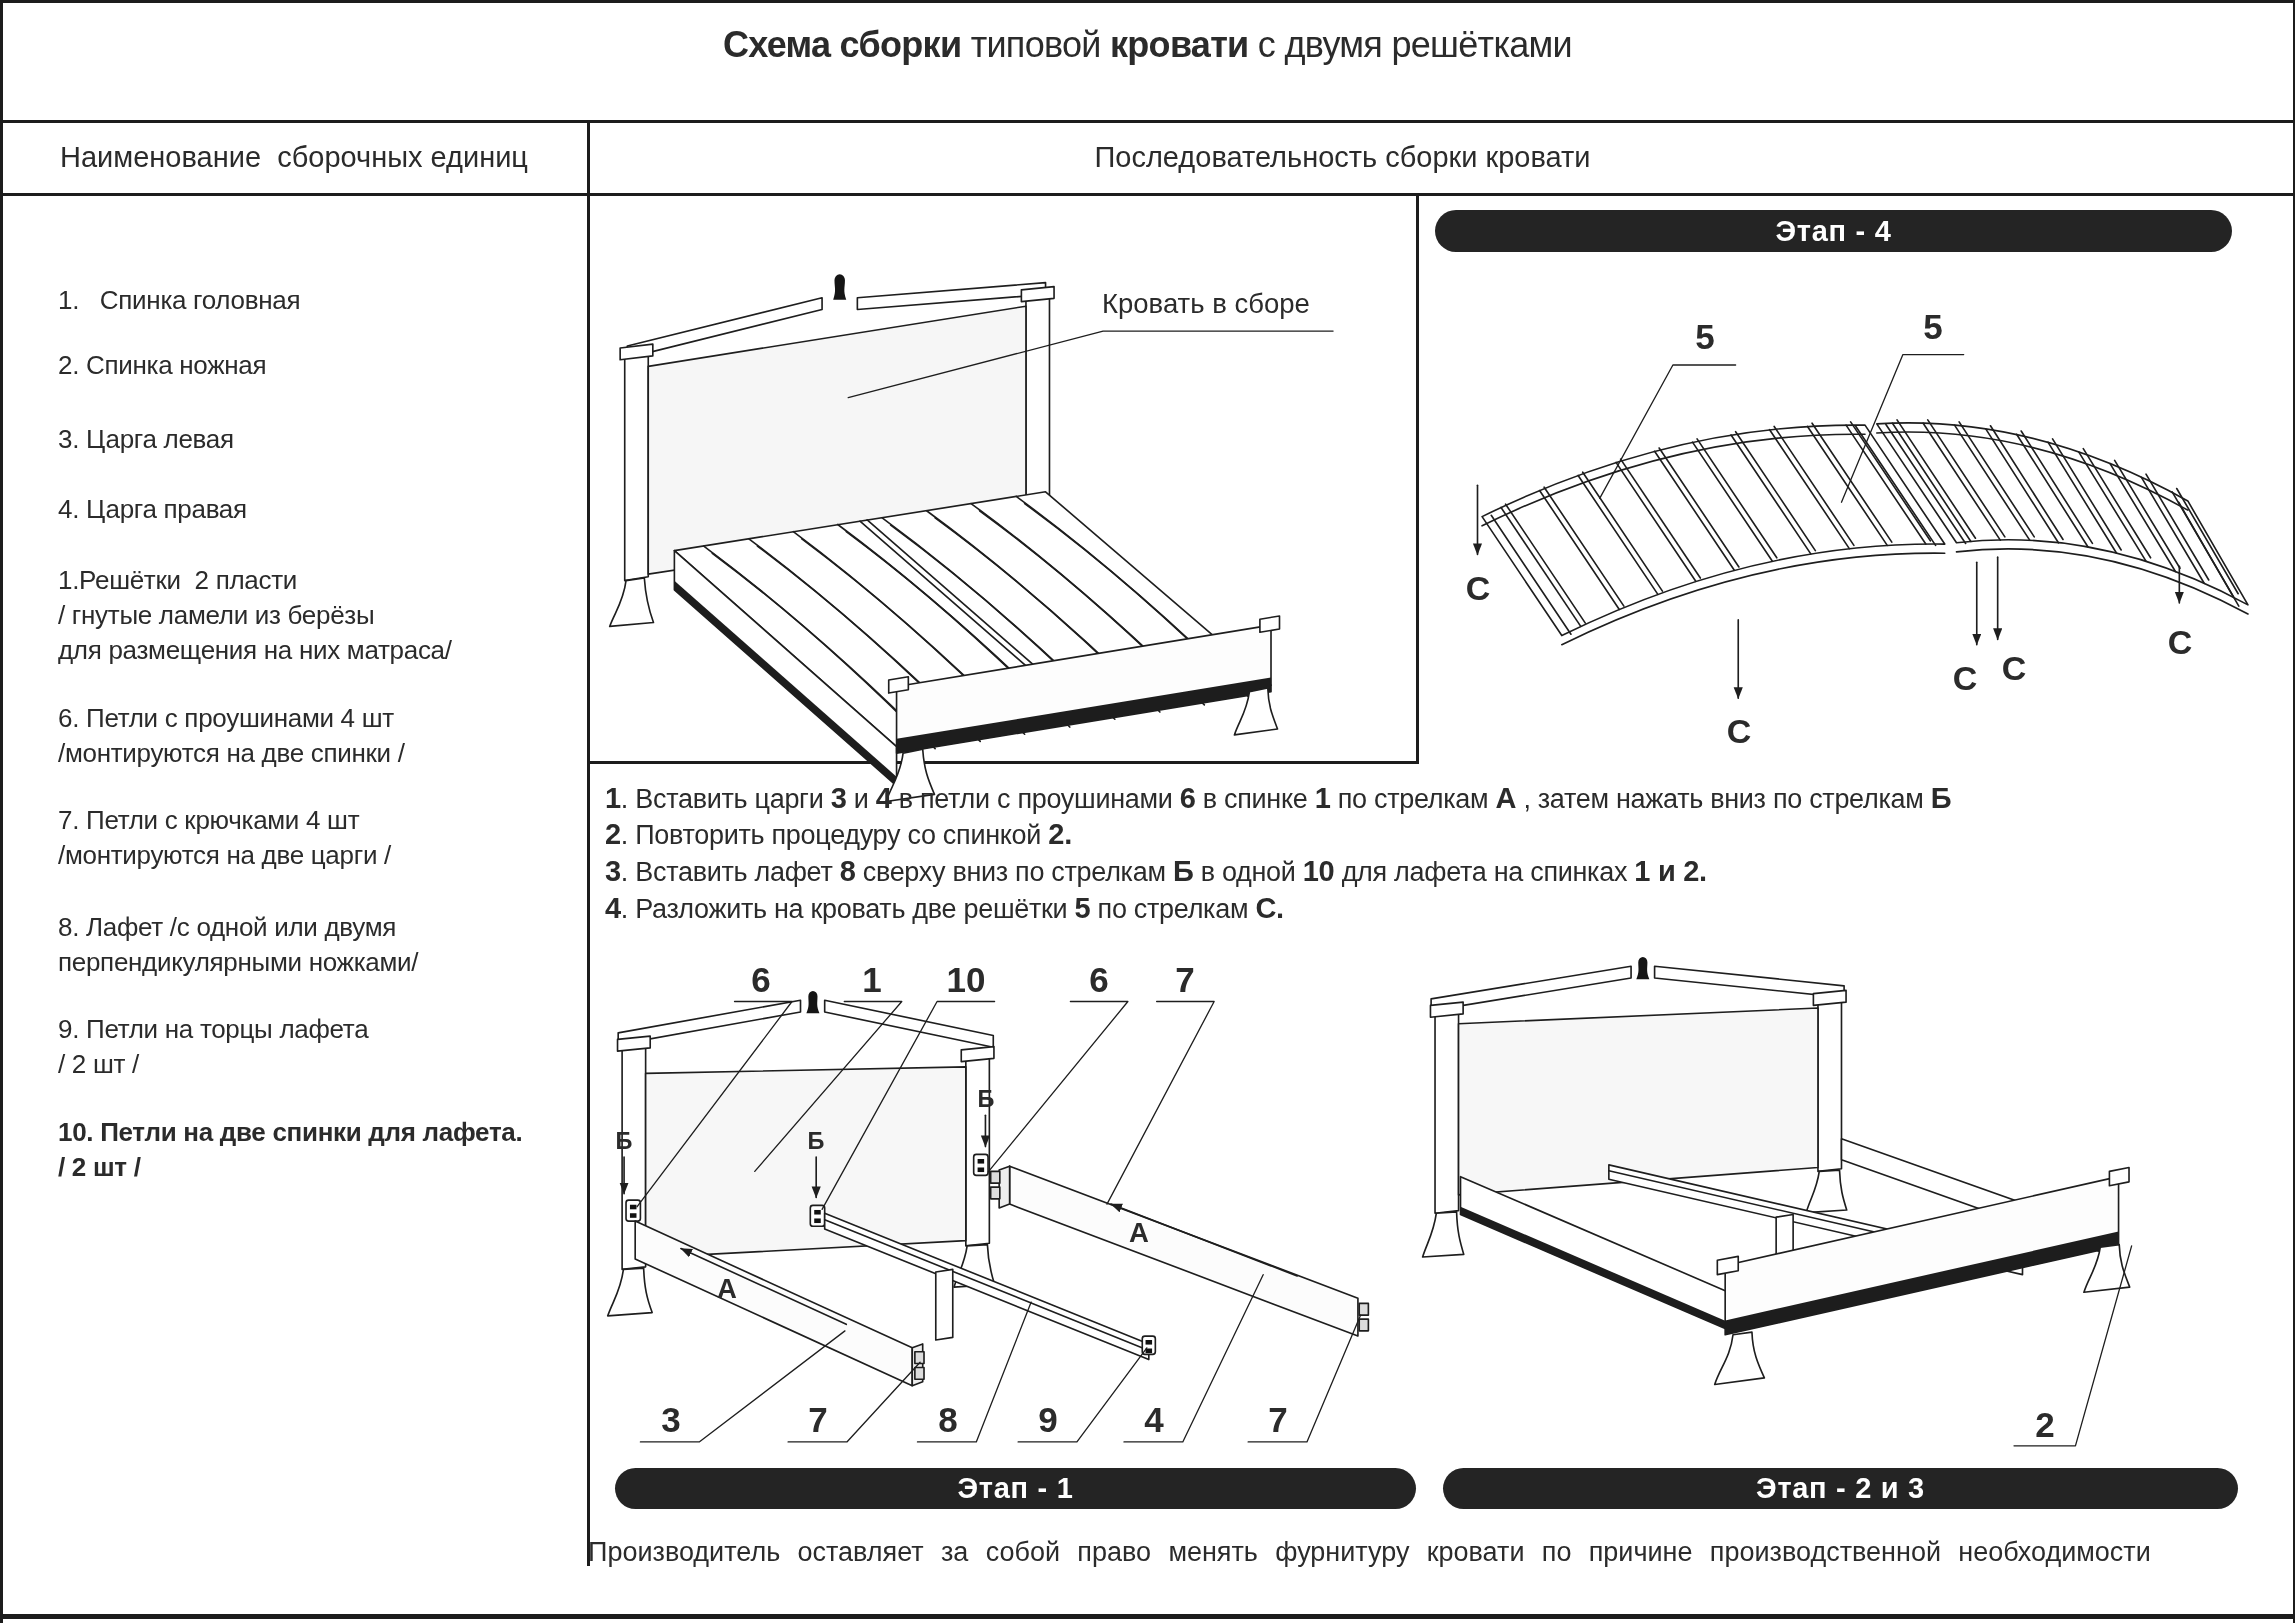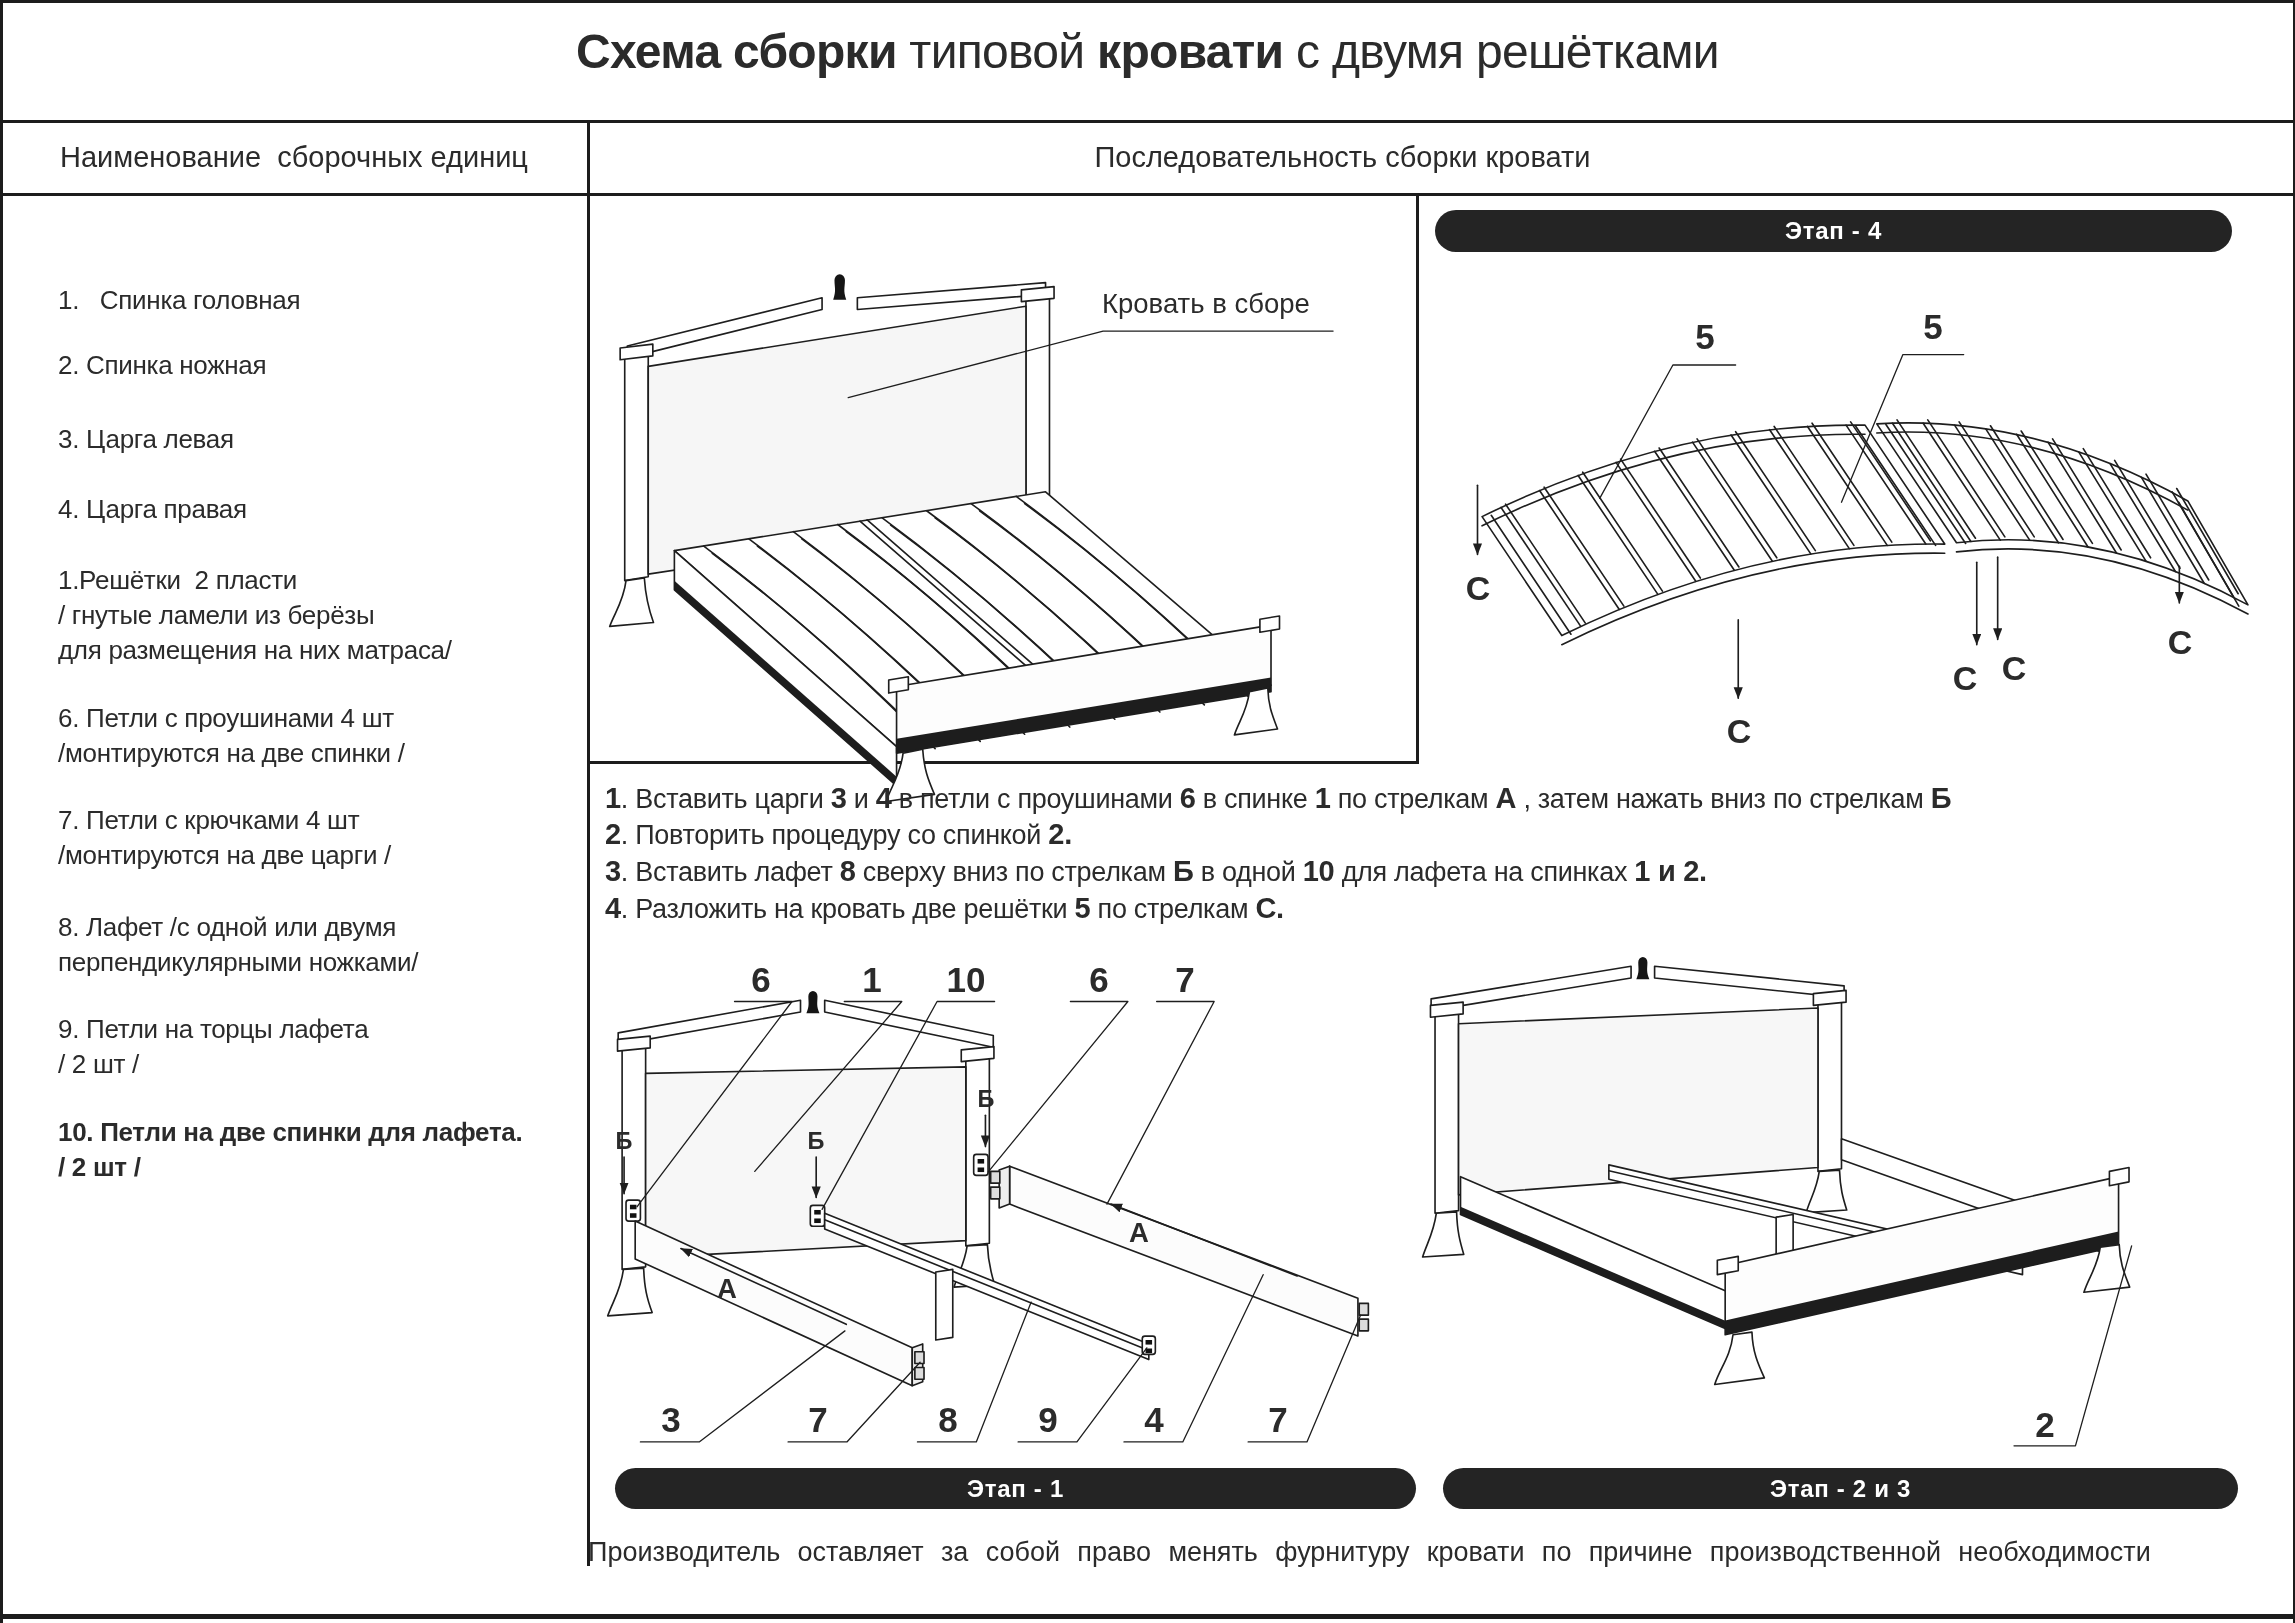--- a/index.html
+++ b/index.html
@@ -7,7 +7,7 @@
         font-family:"Liberation Sans", sans-serif;color:#2b2b2b;}
   .rule{position:absolute;background:#1c1c1c;}
   .txt{position:absolute;white-space:pre-wrap;}
-  #title{left:0;right:0;top:23.5px;text-align:center;font-size:48px;letter-spacing:-0.7px;}
+  #title{left:0;right:0;top:23.5px;text-align:center;font-size:36px;letter-spacing:-0.7px;}
   #title .b,.line .b{font-weight:700;}
   .hdr{font-size:29px;text-align:center;}
   .part{left:58px;width:523px;font-size:26px;line-height:35px;letter-spacing:-0.3px;}

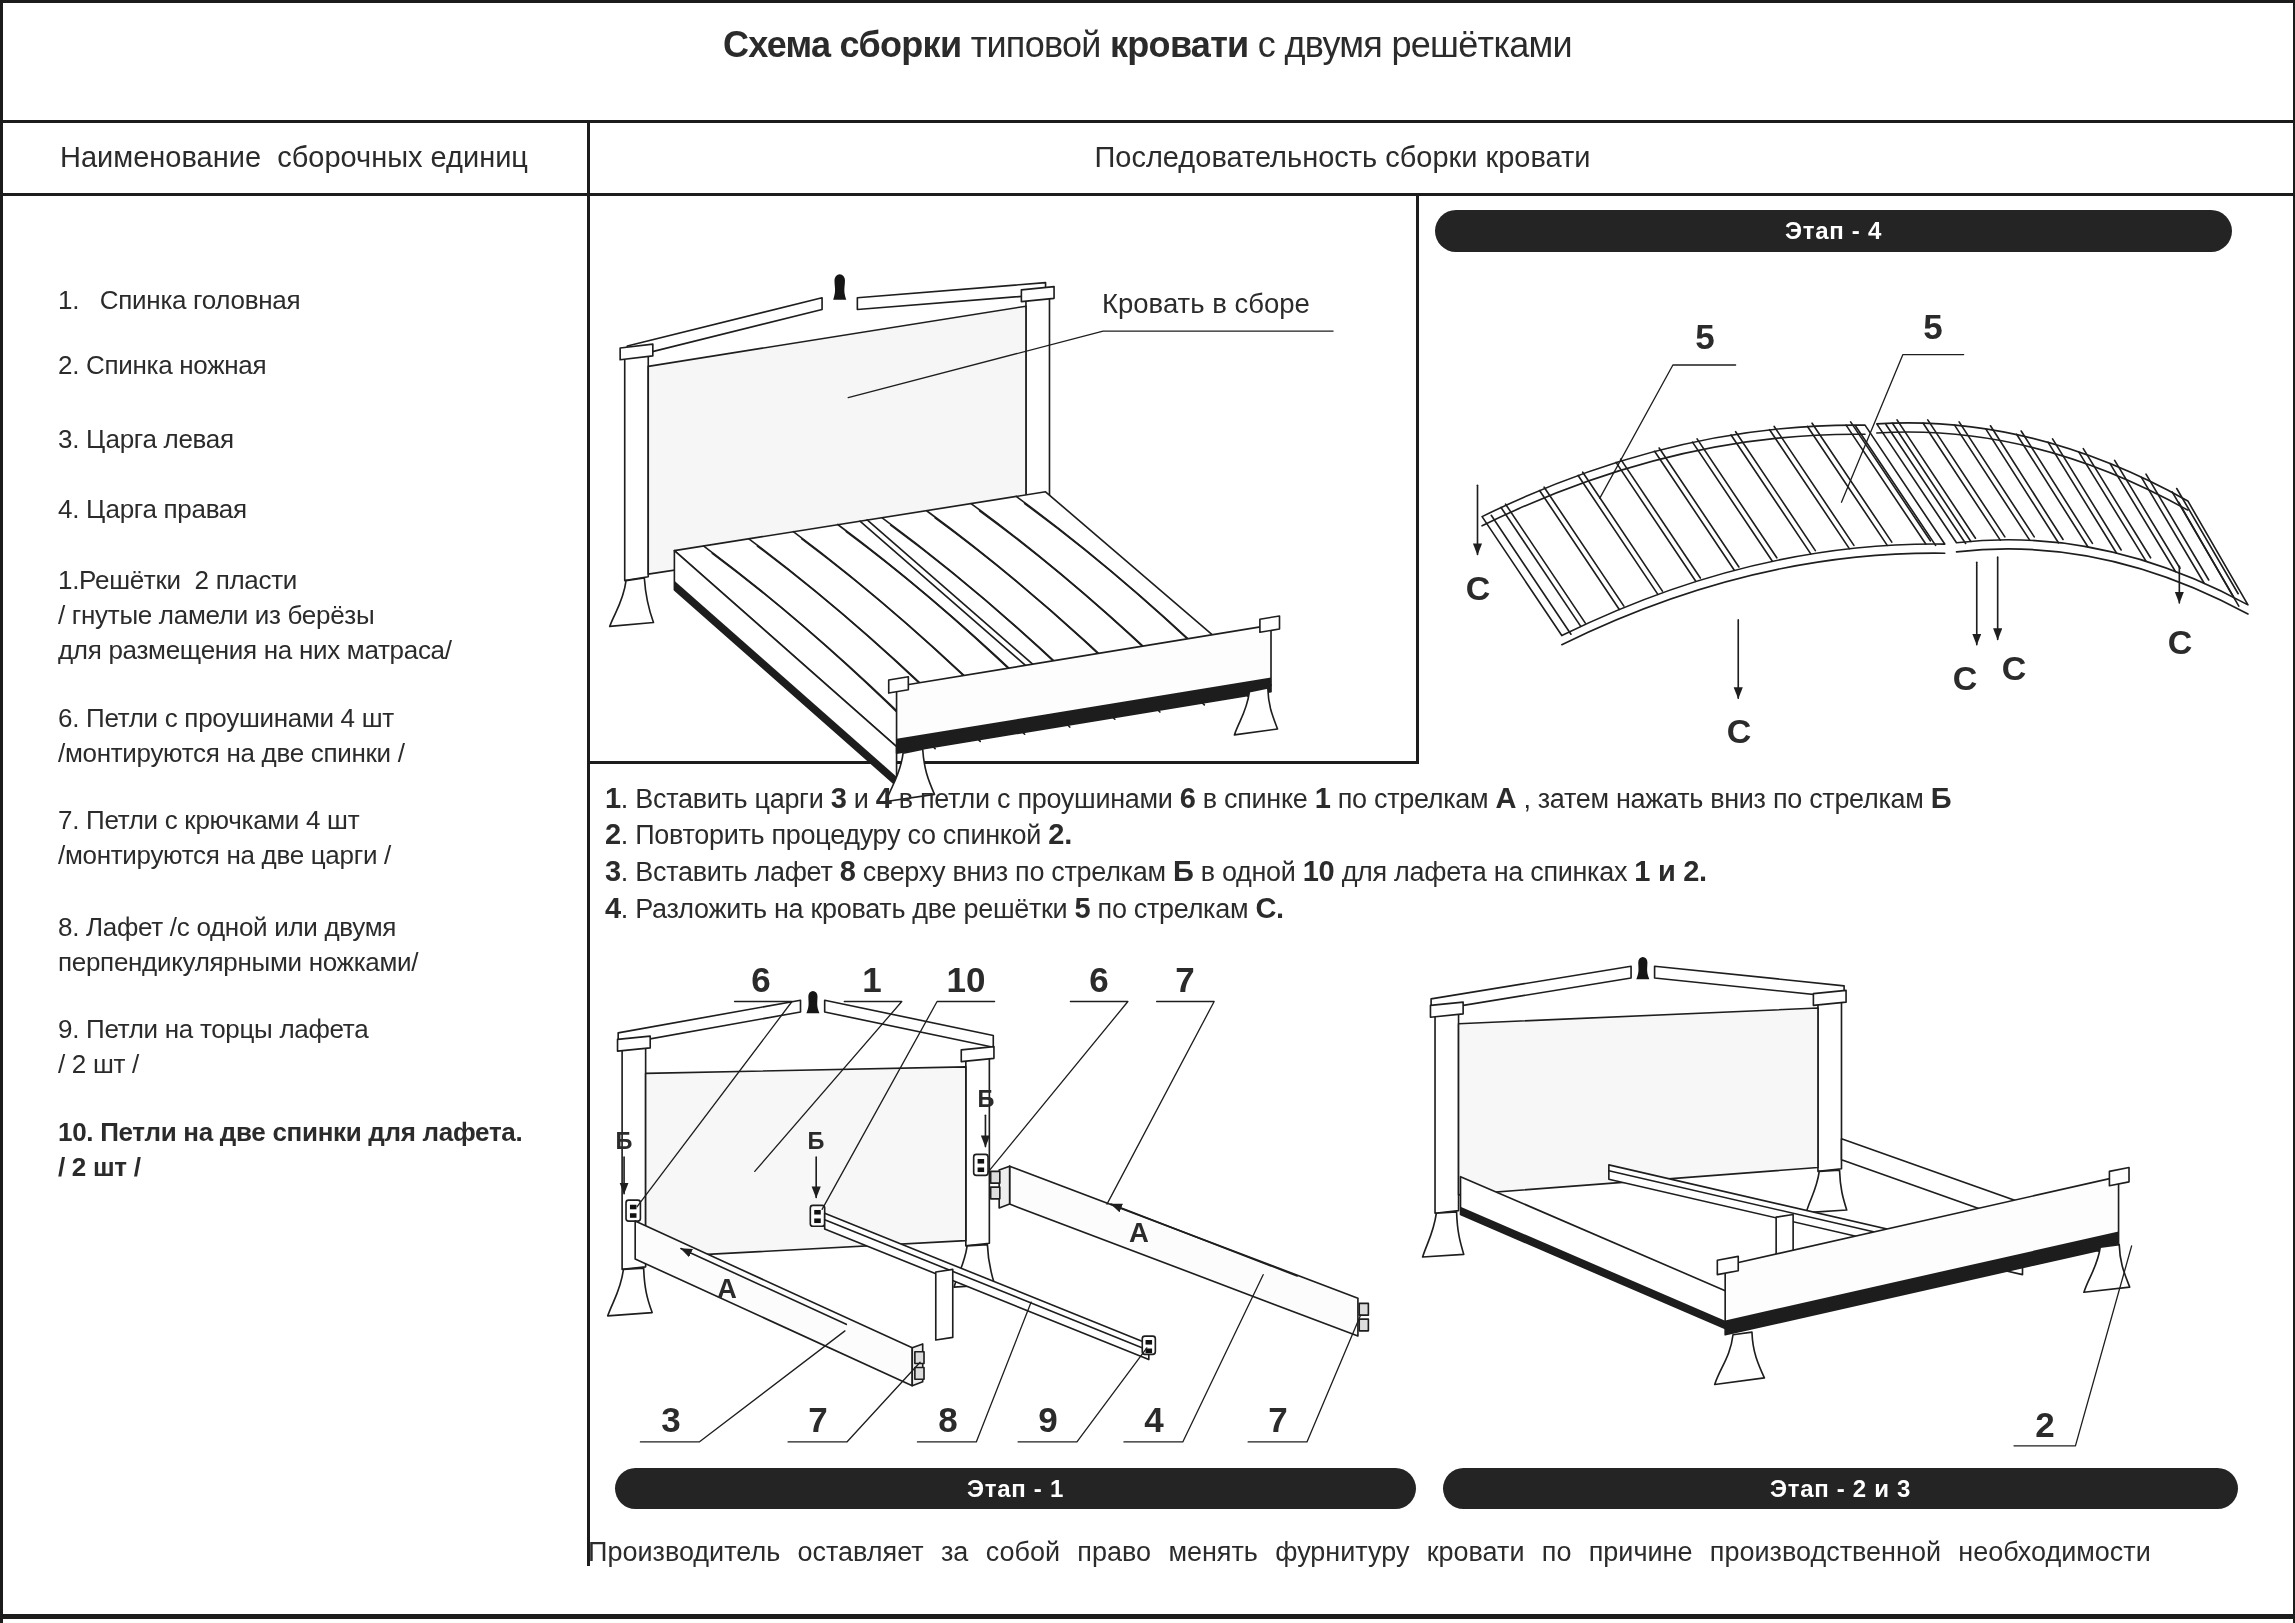--- a/index.html
+++ b/index.html
@@ -15,7 +15,7 @@
   .line .b{font-size:29px;}
   .banner{position:absolute;background:#242424;border-radius:22px;color:#fff;
           display:flex;align-items:center;justify-content:center;
-          font-size:24px;font-weight:700;letter-spacing:0.7px;}
+          font-size:29px;font-weight:700;letter-spacing:0.7px;}
   .callout{position:absolute;font-weight:700;font-size:35px;transform:translate(-50%,-50%);}
   .letterB{position:absolute;font-weight:700;font-size:23.5px;transform:translate(-50%,-50%);}
   .letterA{position:absolute;font-weight:700;font-size:27.5px;transform:translate(-50%,-50%);}

